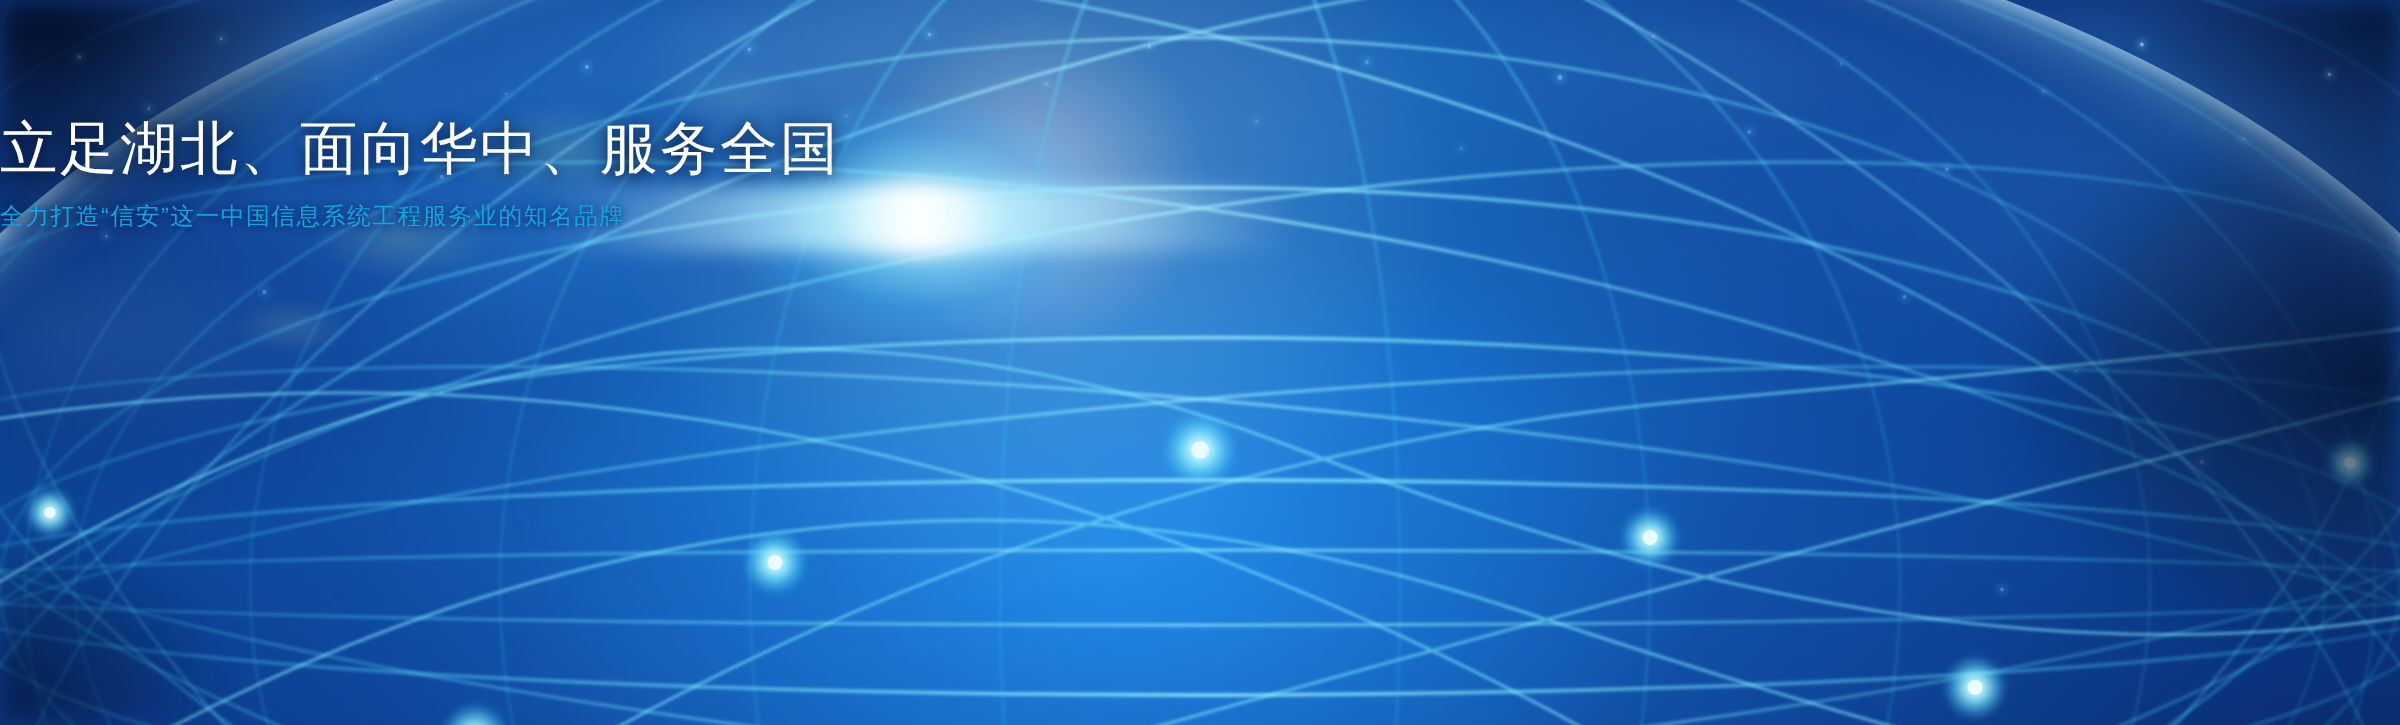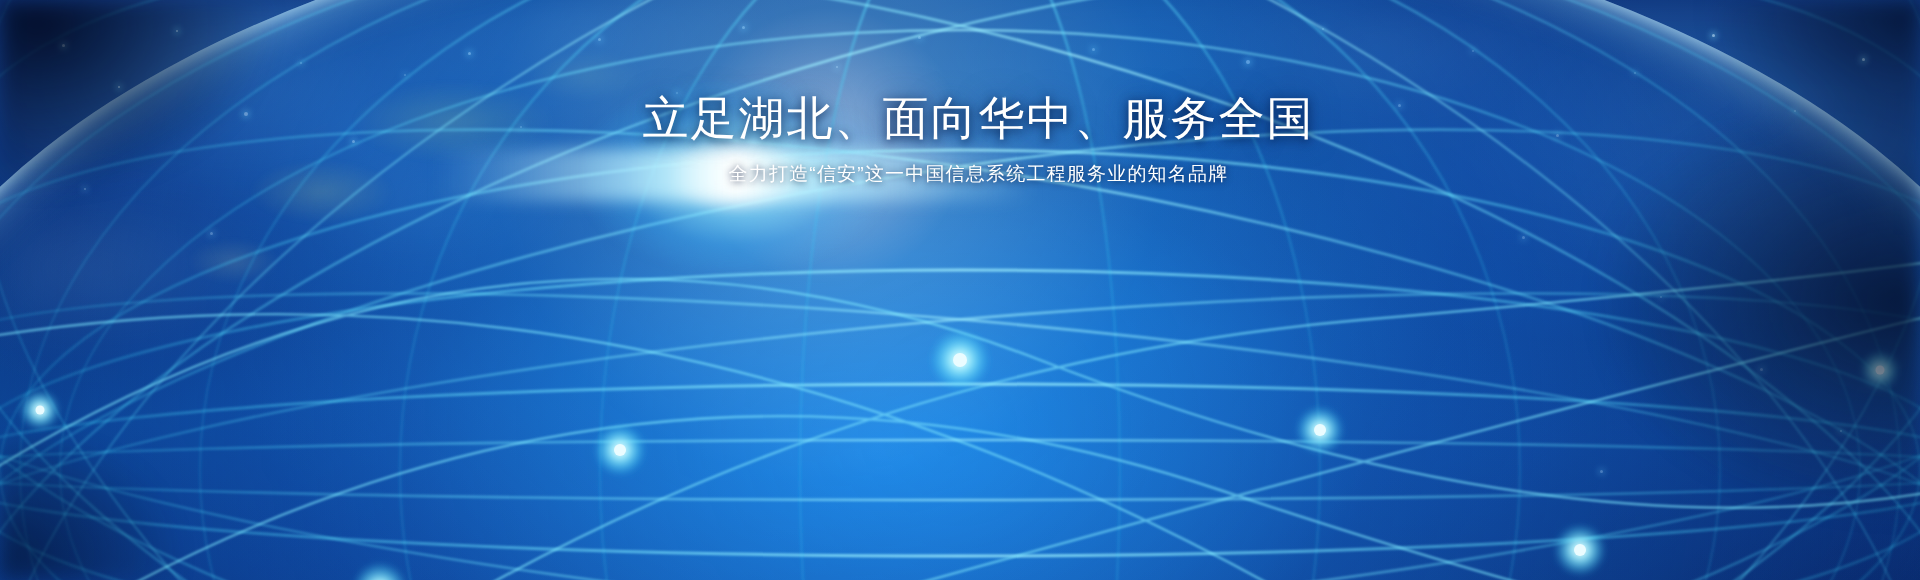--- a/index.html
+++ b/index.html
@@ -105,9 +105,8 @@
   
   .copy{
     position:absolute; left:0; right:0; top:92px;
-    text-align:center; z-index:40;
+    text-align:left; z-index:40;
     text-shadow:0 2px 10px rgba(2,18,56,.85), 0 0 28px rgba(10,40,100,.6);
-    padding-left:37px;
   }
   .headline{
     margin:0;

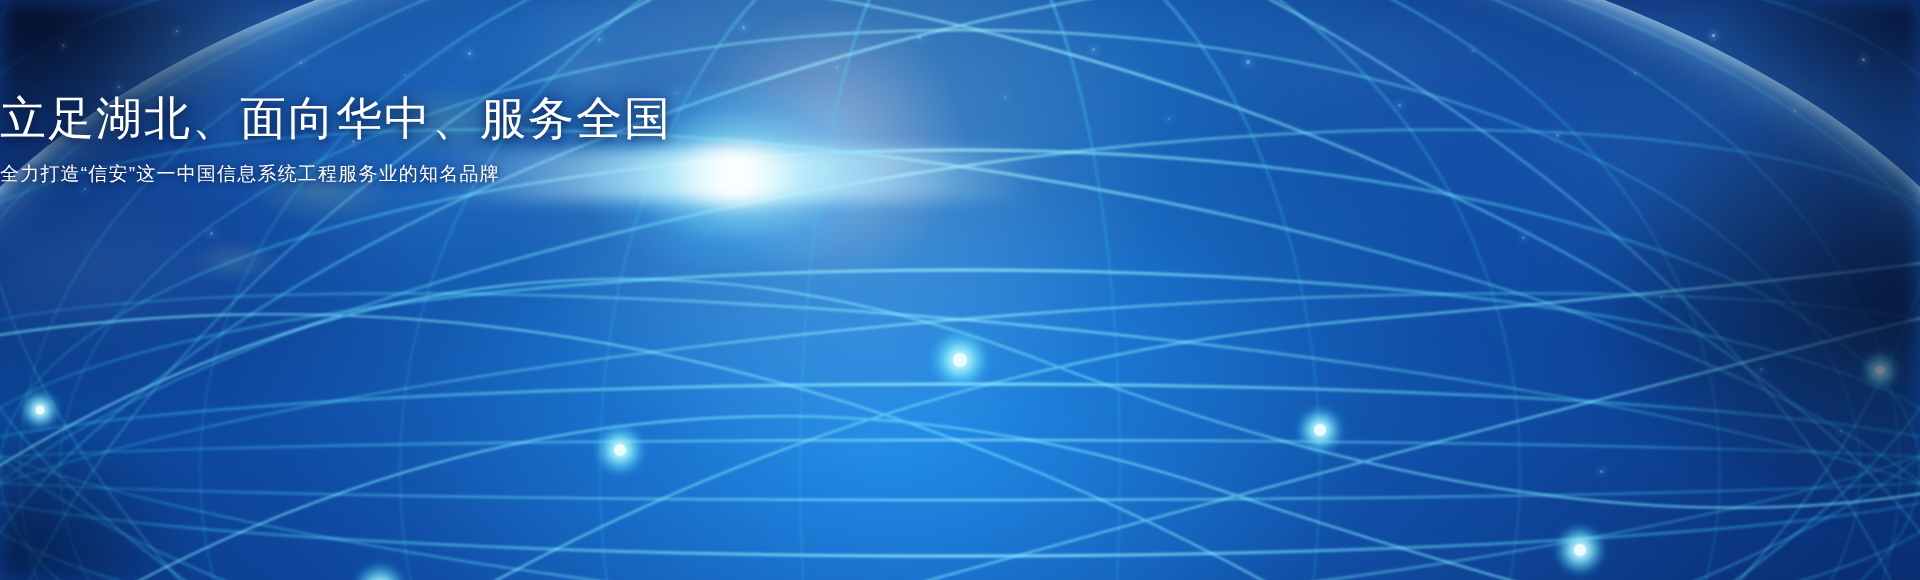--- a/index.html
+++ b/index.html
@@ -123,7 +123,7 @@
     line-height:1.4;
     font-weight:400;
     letter-spacing:1.2px;
-    color:#ffffff;
+    color:#0ea5e9;
     white-space:nowrap;
     text-shadow:0 1px 7px rgba(2,18,56,.9);
   }

